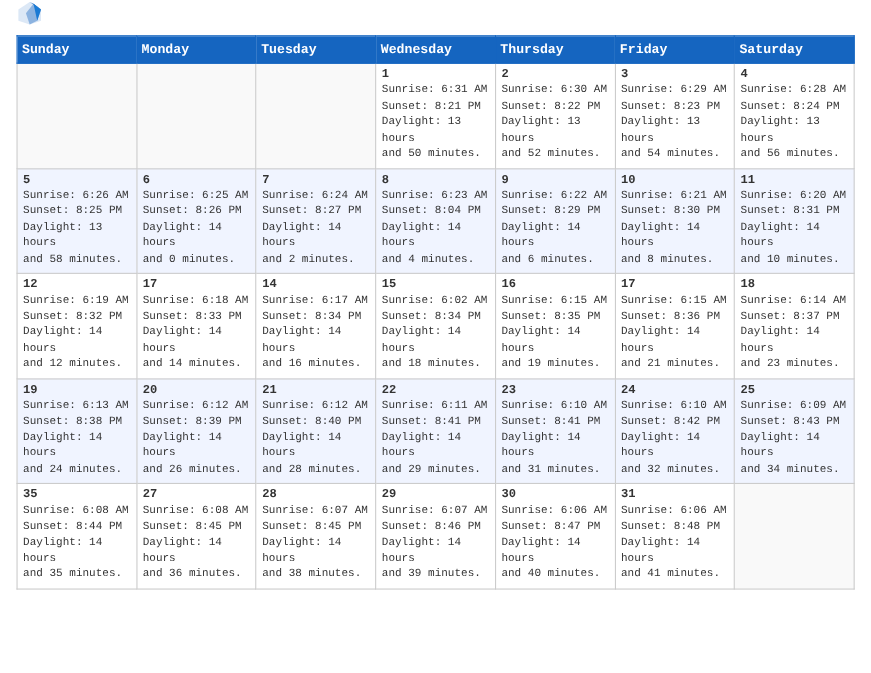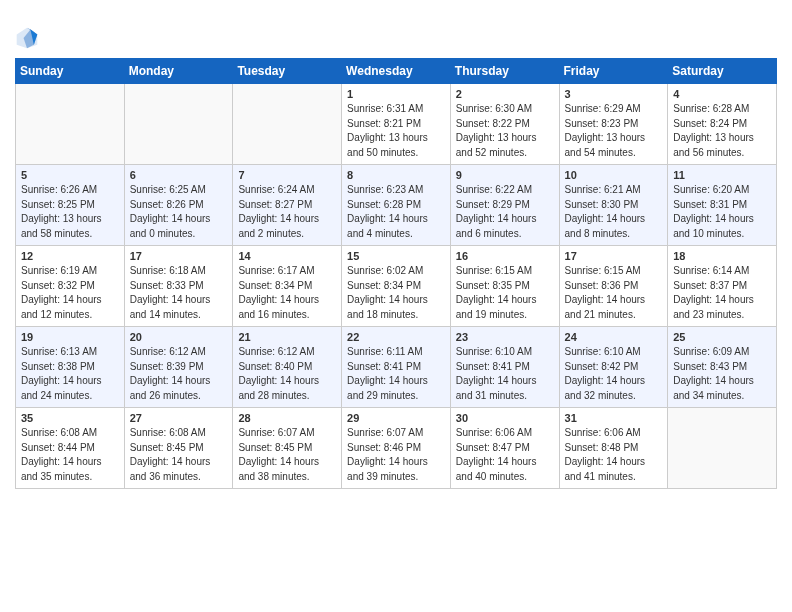--- a/index.html
+++ b/index.html
@@ -14,7 +14,8 @@
       width: 792px;
       min-height: 612px;
       background: #fff;
-      padding: 26px 15px;
+      padding: 0 15px;
+      font-family: Liberation Mono, monospace;
     }
     .header {
       display: flex;

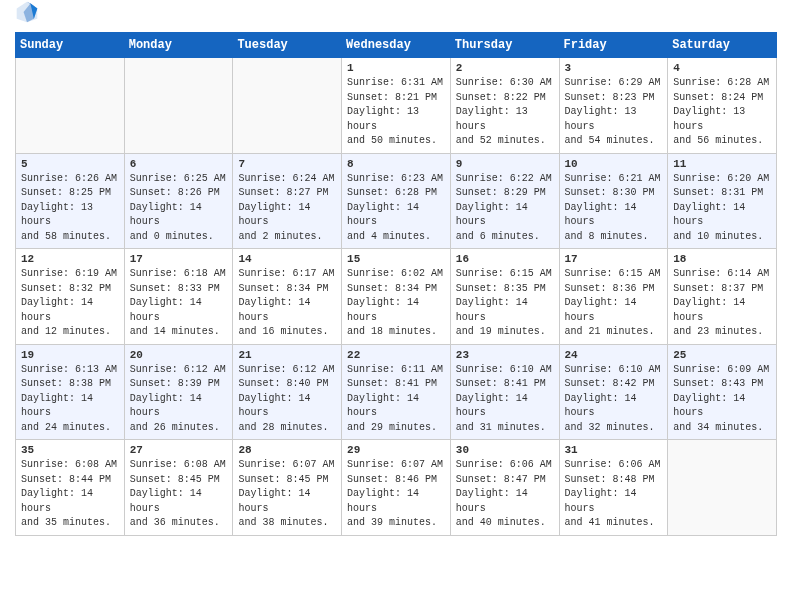--- a/index.html
+++ b/index.html
@@ -190,7 +190,7 @@
           <td>
             <div class="day-number">8</div>
             <div class="day-info" style="white-space: pre-line;">Sunrise: 6:23 AM
-Sunset: 6:28 PM
+Sunset: 8:04 PM
 Daylight: 14 hours
 and 4 minutes.</div>
           </td>

